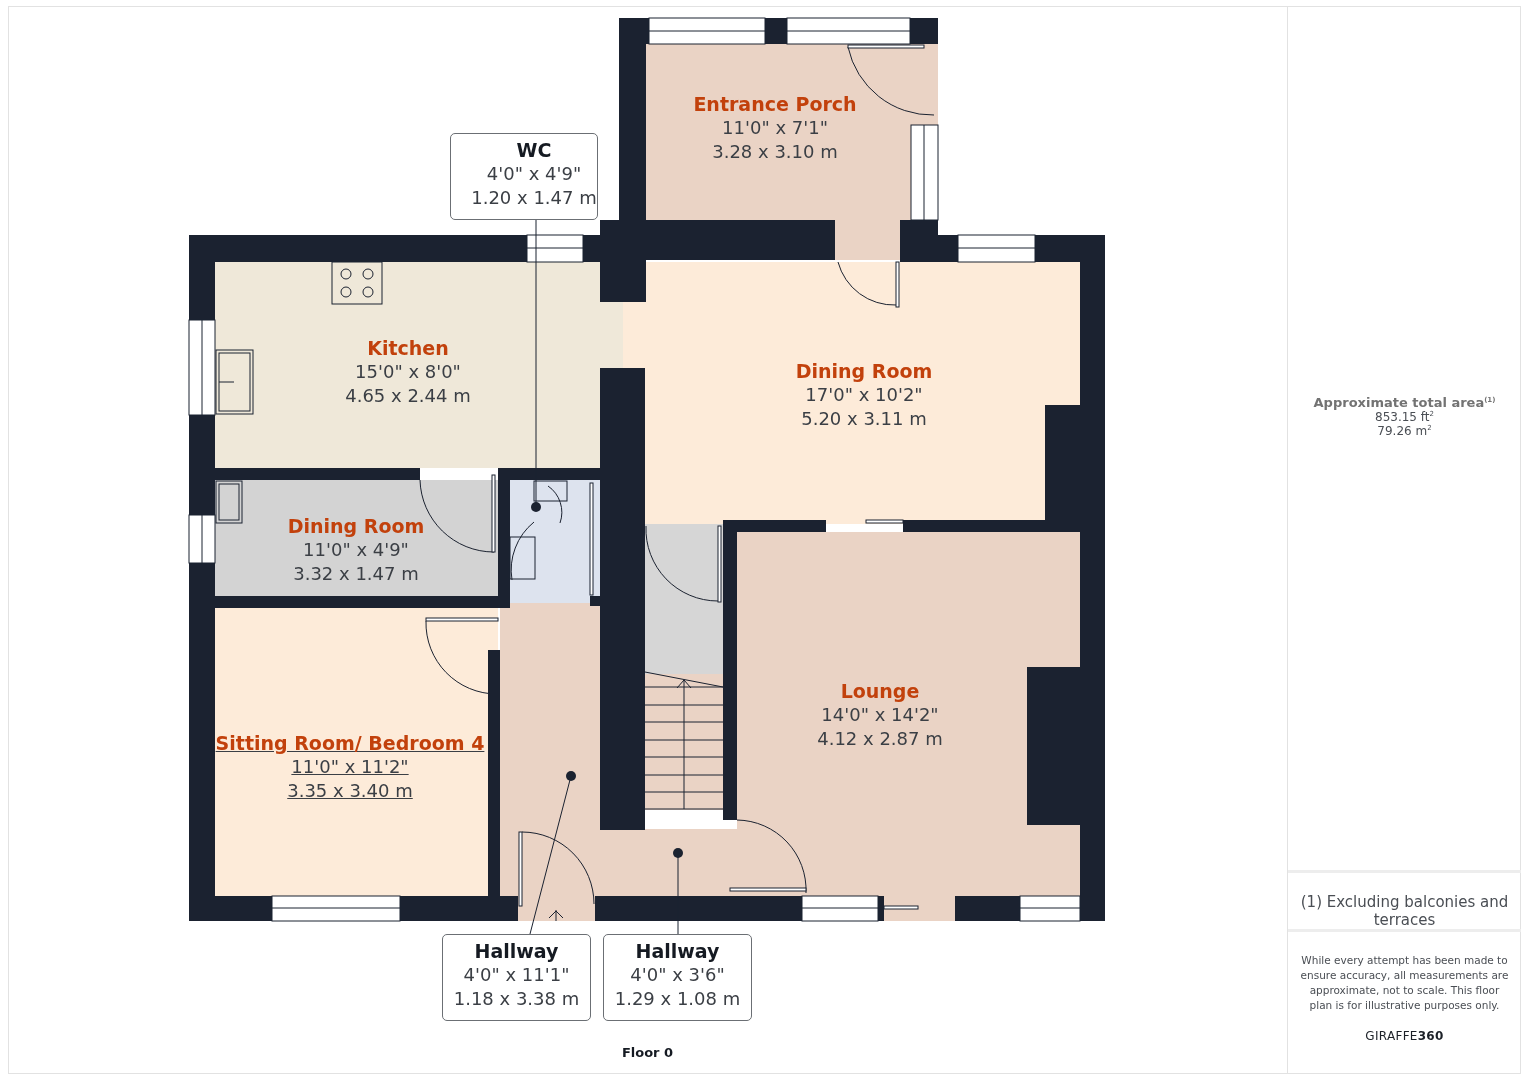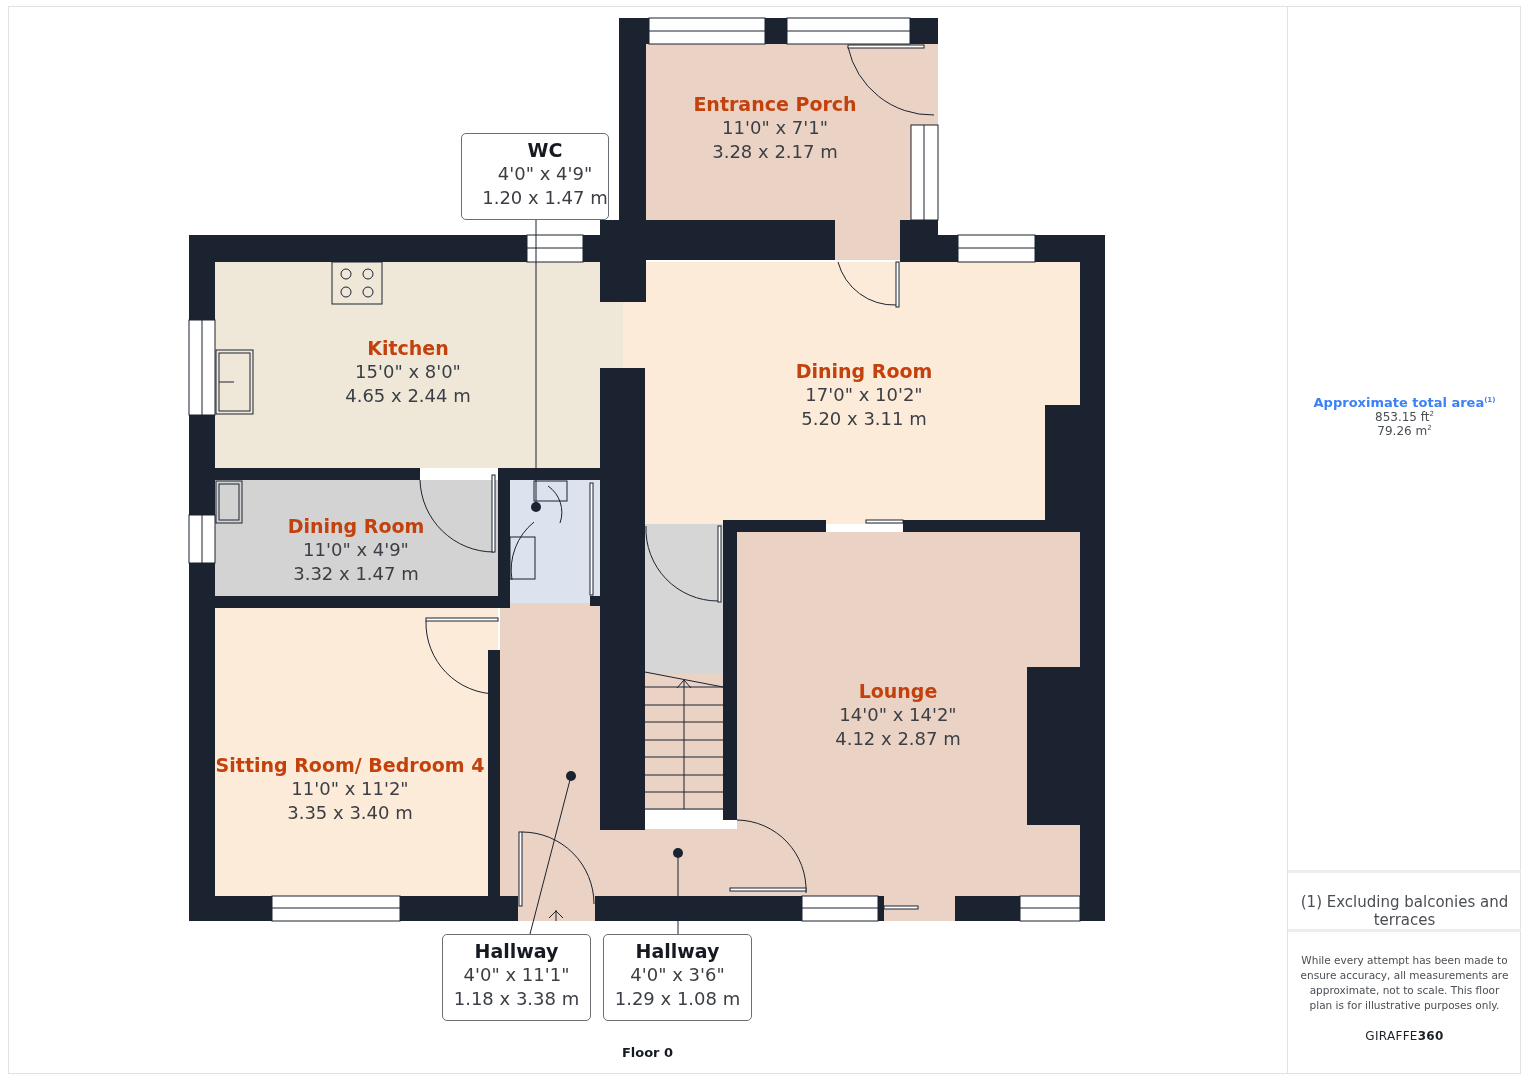--- a/index.html
+++ b/index.html
@@ -176,7 +176,7 @@
   <div class="dim">3.28 x 2.17 m</div>
 </div>
 
-<div class="callout" style="left:461px; top:133px; width:148px; height:87px;padding-left:20px;">
+<div class="callout" style="left:450px; top:133px; width:148px; height:87px;padding-left:20px;">
   <div class="nm">WC</div>
   <div class="dim">4'0" x 4'9"</div>
   <div class="dim">1.20 x 1.47 m</div>

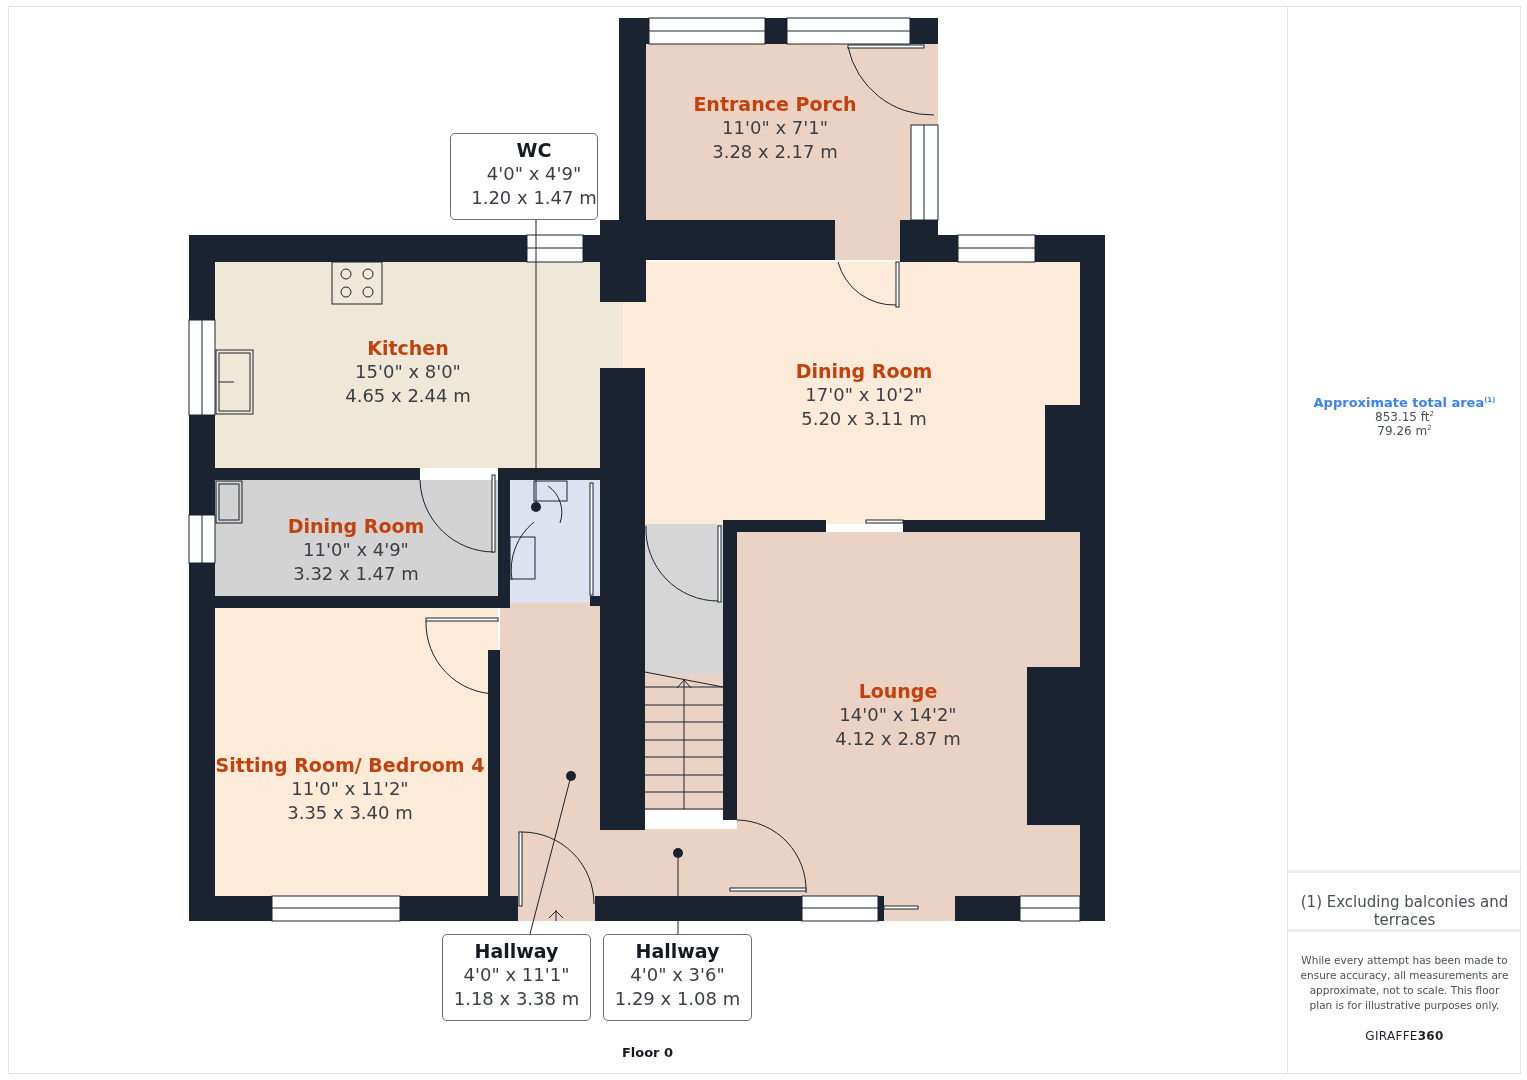--- a/index.html
+++ b/index.html
@@ -173,7 +173,7 @@
 <div class="label" style="left:775px; top:92px;">
   <div class="nm">Entrance Porch</div>
   <div class="dim">11'0" x 7'1"</div>
-  <div class="dim">3.28 x 2.17 m</div>
+  <div class="dim">3.28 x 3.10 m</div>
 </div>
 
 <div class="callout" style="left:450px; top:133px; width:148px; height:87px;padding-left:20px;">

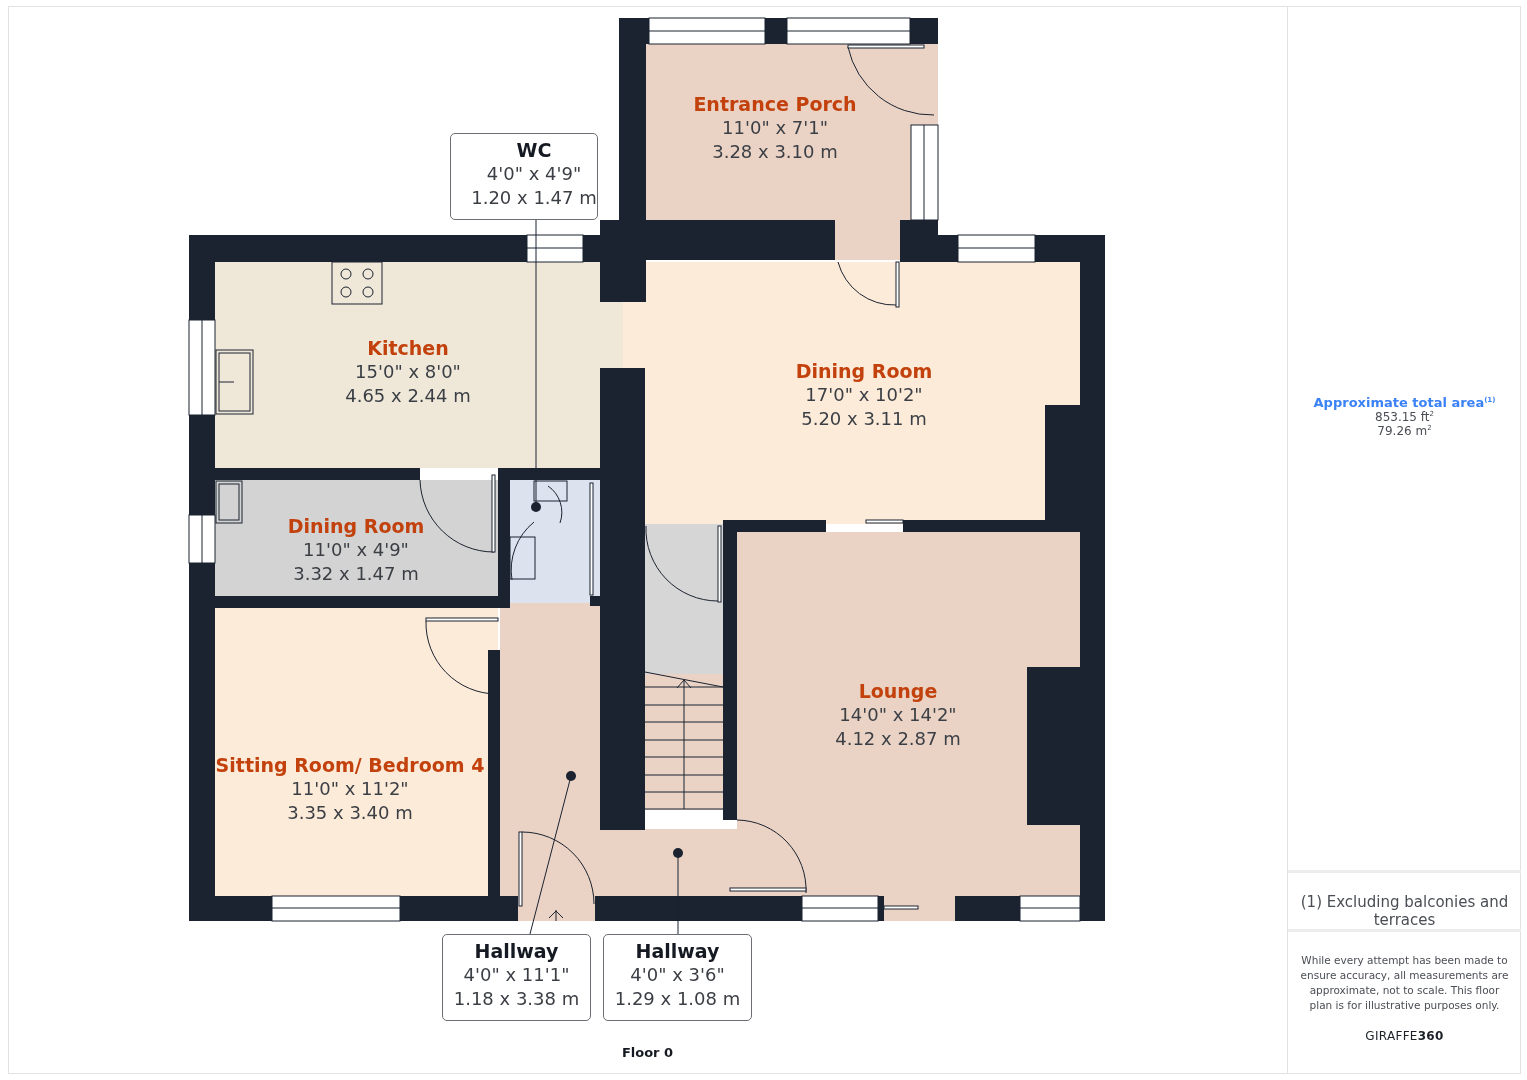--- a/index.html
+++ b/index.html
@@ -15,7 +15,7 @@
   .callout .dim { font-size:18px; line-height:24px; color:#3b3f45; }
   .floor-label { position:absolute; left:600px; top:1045px; width:95px; text-align:center; font-size:13px; font-weight:bold; color:#151a22; }
   .area-box { position:absolute; left:1288px; top:395px; width:233px; text-align:center; }
-  .area-title { font-size:13px; font-weight:bold; color:#3b82f6; }
+  .area-title { font-size:13px; font-weight:bold; color:#737373; }
   .area-title sup { font-size:7px; }
   .area-val { font-size:12px; color:#4a4e54; }
   .area-val sup { font-size:7px; }

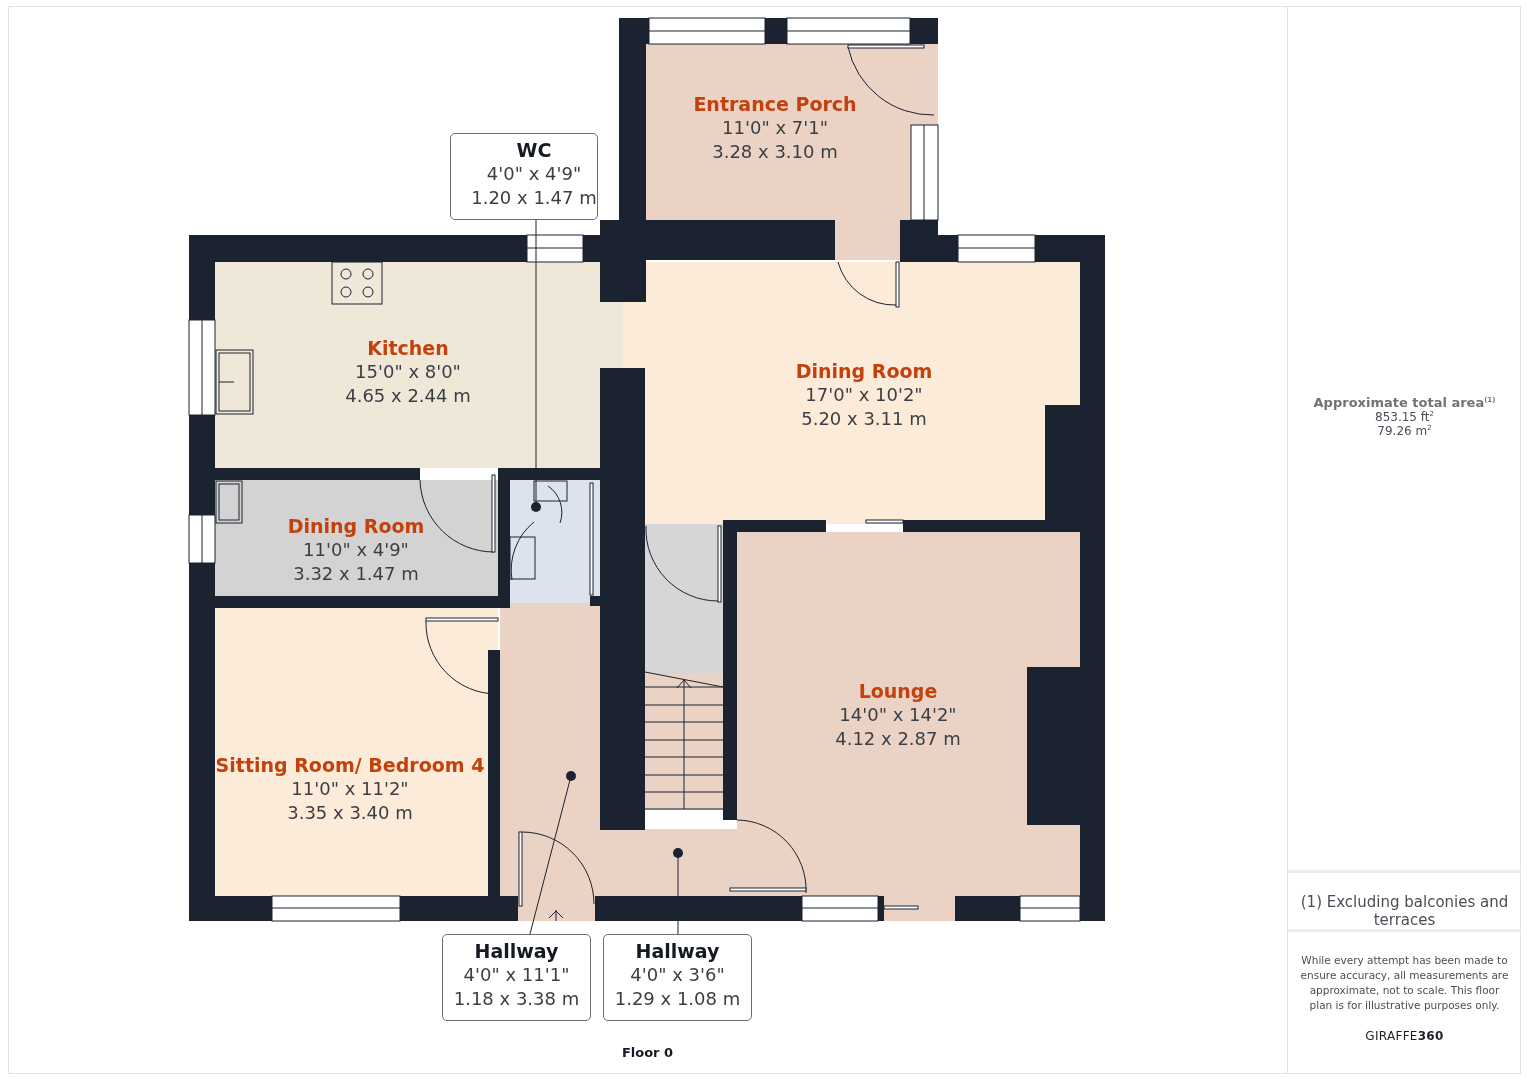--- a/index.html
+++ b/index.html
@@ -200,7 +200,7 @@
   <div class="dim">3.32 x 1.47 m</div>
 </div>
 
-<div class="label" style="left:898px; top:679px;">
+<div class="label" style="left:880px; top:679px;">
   <div class="nm">Lounge</div>
   <div class="dim">14'0" x 14'2"</div>
   <div class="dim">4.12 x 2.87 m</div>

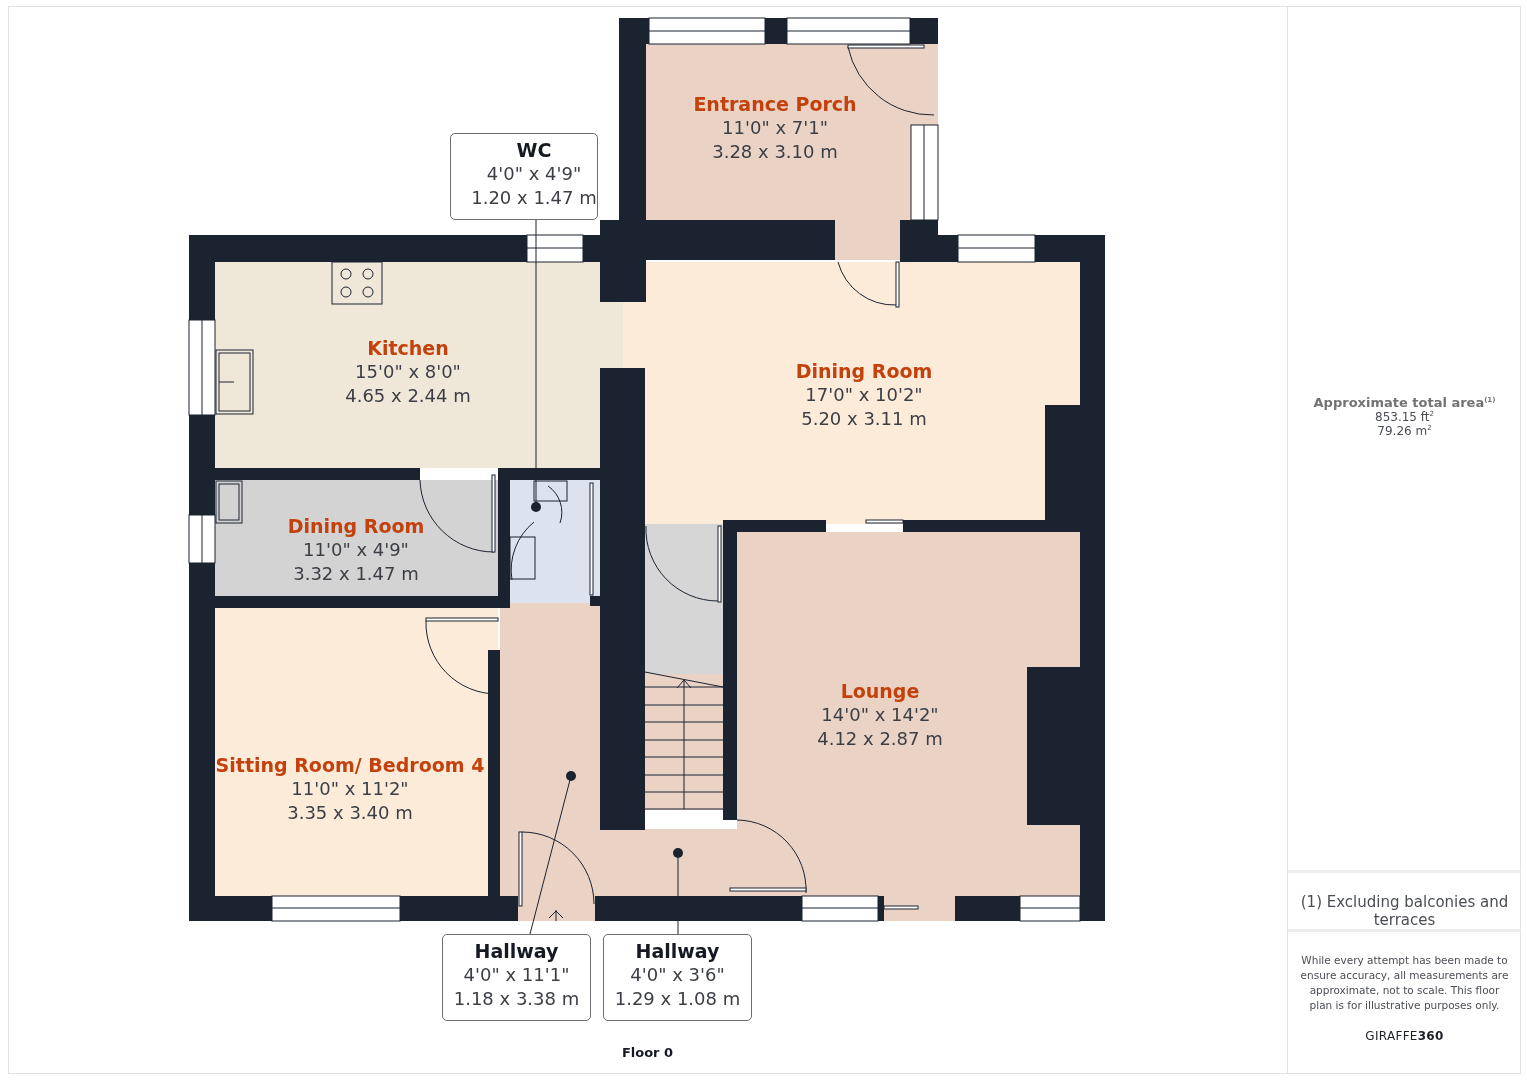--- a/index.html
+++ b/index.html
@@ -206,7 +206,7 @@
   <div class="dim">4.12 x 2.87 m</div>
 </div>
 
-<div class="label" style="left:350px; top:753px;">
+<div class="label" style="left:350px; top:731px;text-decoration:underline;">
   <div class="nm">Sitting Room/ Bedroom 4</div>
   <div class="dim">11'0" x 11'2"</div>
   <div class="dim">3.35 x 3.40 m</div>

